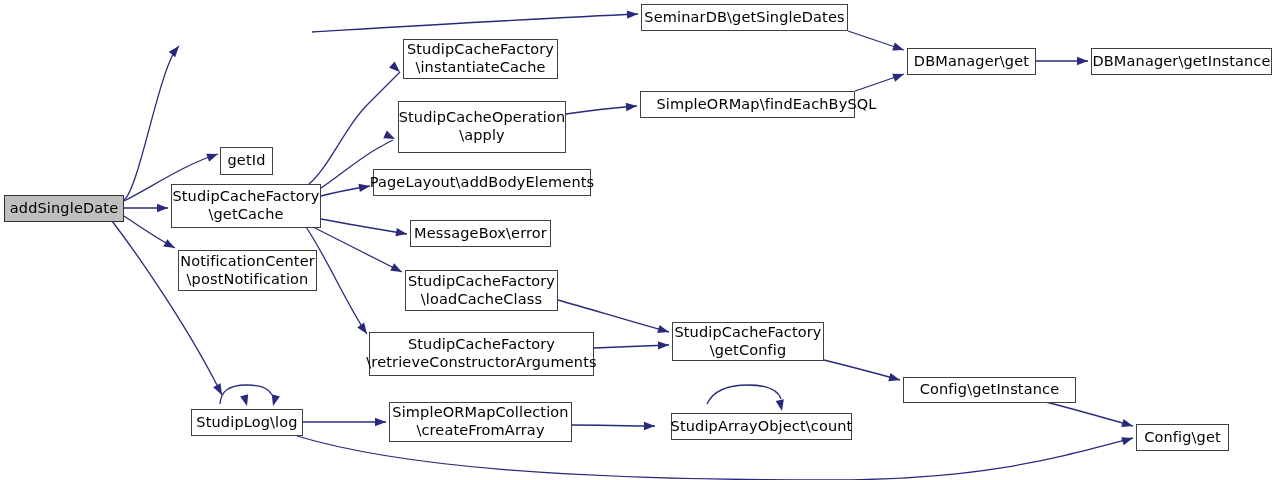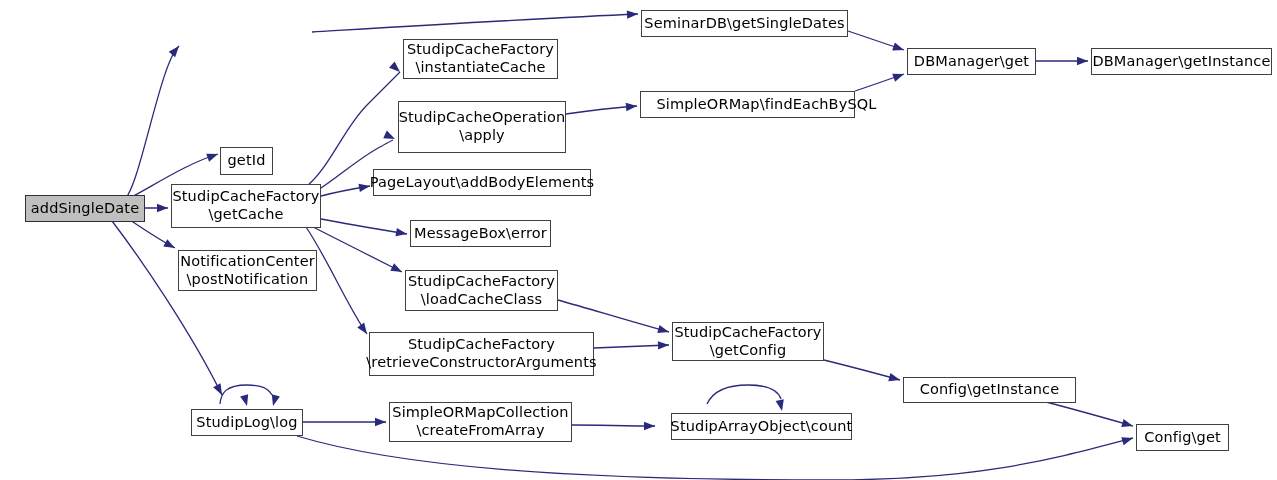--- a/index.html
+++ b/index.html
@@ -120,7 +120,7 @@
 \retrieveConstructorArguments</span></div>
     <div class="node" style="left: 389px; top: 402px; width: 183px; height: 40px;"><span>SimpleORMapCollection
 \createFromArray</span></div>
-    <div class="node" style="left: 641px; top: 4px; width: 207px; height: 27px; margin-top: 6px;"><span>SeminarDB\getSingleDates</span></div>
+    <div class="node" style="left: 641px; top: 4px; width: 207px; height: 27px;"><span>SeminarDB\getSingleDates</span></div>
     <div class="node" style="left: 640px; top: 91px; width: 215px; height: 27px; padding-left: 38px;"><span>SimpleORMap\findEachBySQL</span></div>
     <div class="node" style="left: 907px; top: 48px; width: 129px; height: 27px;"><span>DBManager\get</span></div>
     <div class="node" style="left: 1091px; top: 48px; width: 181px; height: 27px;"><span>DBManager\getInstance</span></div>

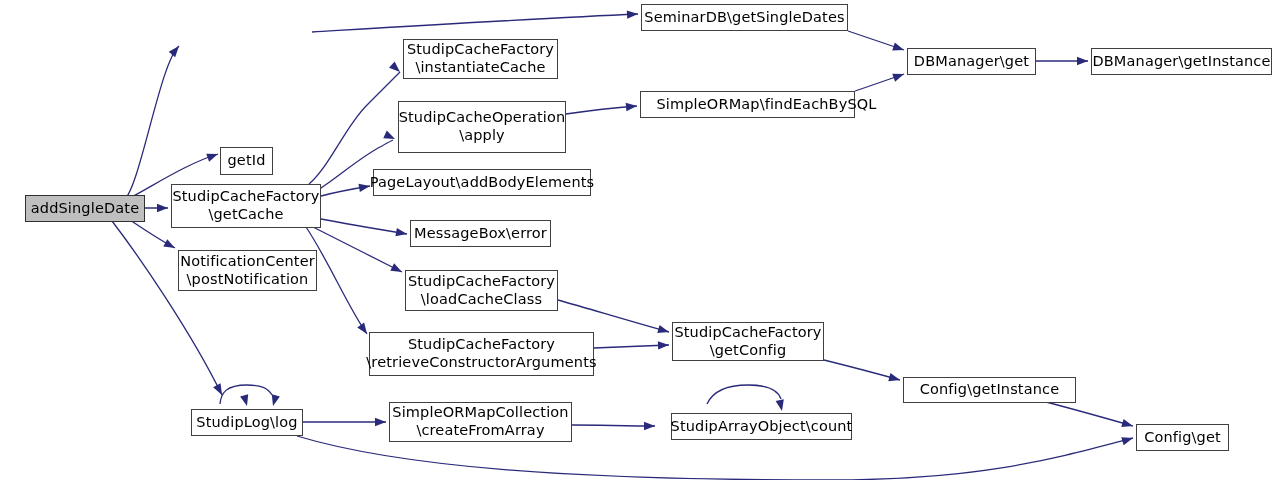--- a/index.html
+++ b/index.html
@@ -101,7 +101,7 @@
       <path d="M707,404 C712,393 723,385 748,385 C766,385 778,390 781,399" fill="none" stroke="#2a2a7a" stroke-width="1.3"></path>
       <polygon points="0,0 -11,-4.2 -11,4.2" fill="#2a2a7a" transform="translate(782,411) rotate(78)"></polygon>
     </svg>
-<div class="node root" style="left: 4px; top: 195px; width: 120px; height: 27px; margin-left: 21px;"><span>addSingleDate</span></div>
+<div class="node root" style="left: 4px; top: 195px; width: 120px; height: 27px;"><span>addSingleDate</span></div>
     <div class="node" style="left: 220px; top: 147px; width: 53px; height: 28px;"><span>getId</span></div>
     <div class="node" style="left: 171px; top: 184px; width: 150px; height: 44px;"><span>StudipCacheFactory
 \getCache</span></div>

